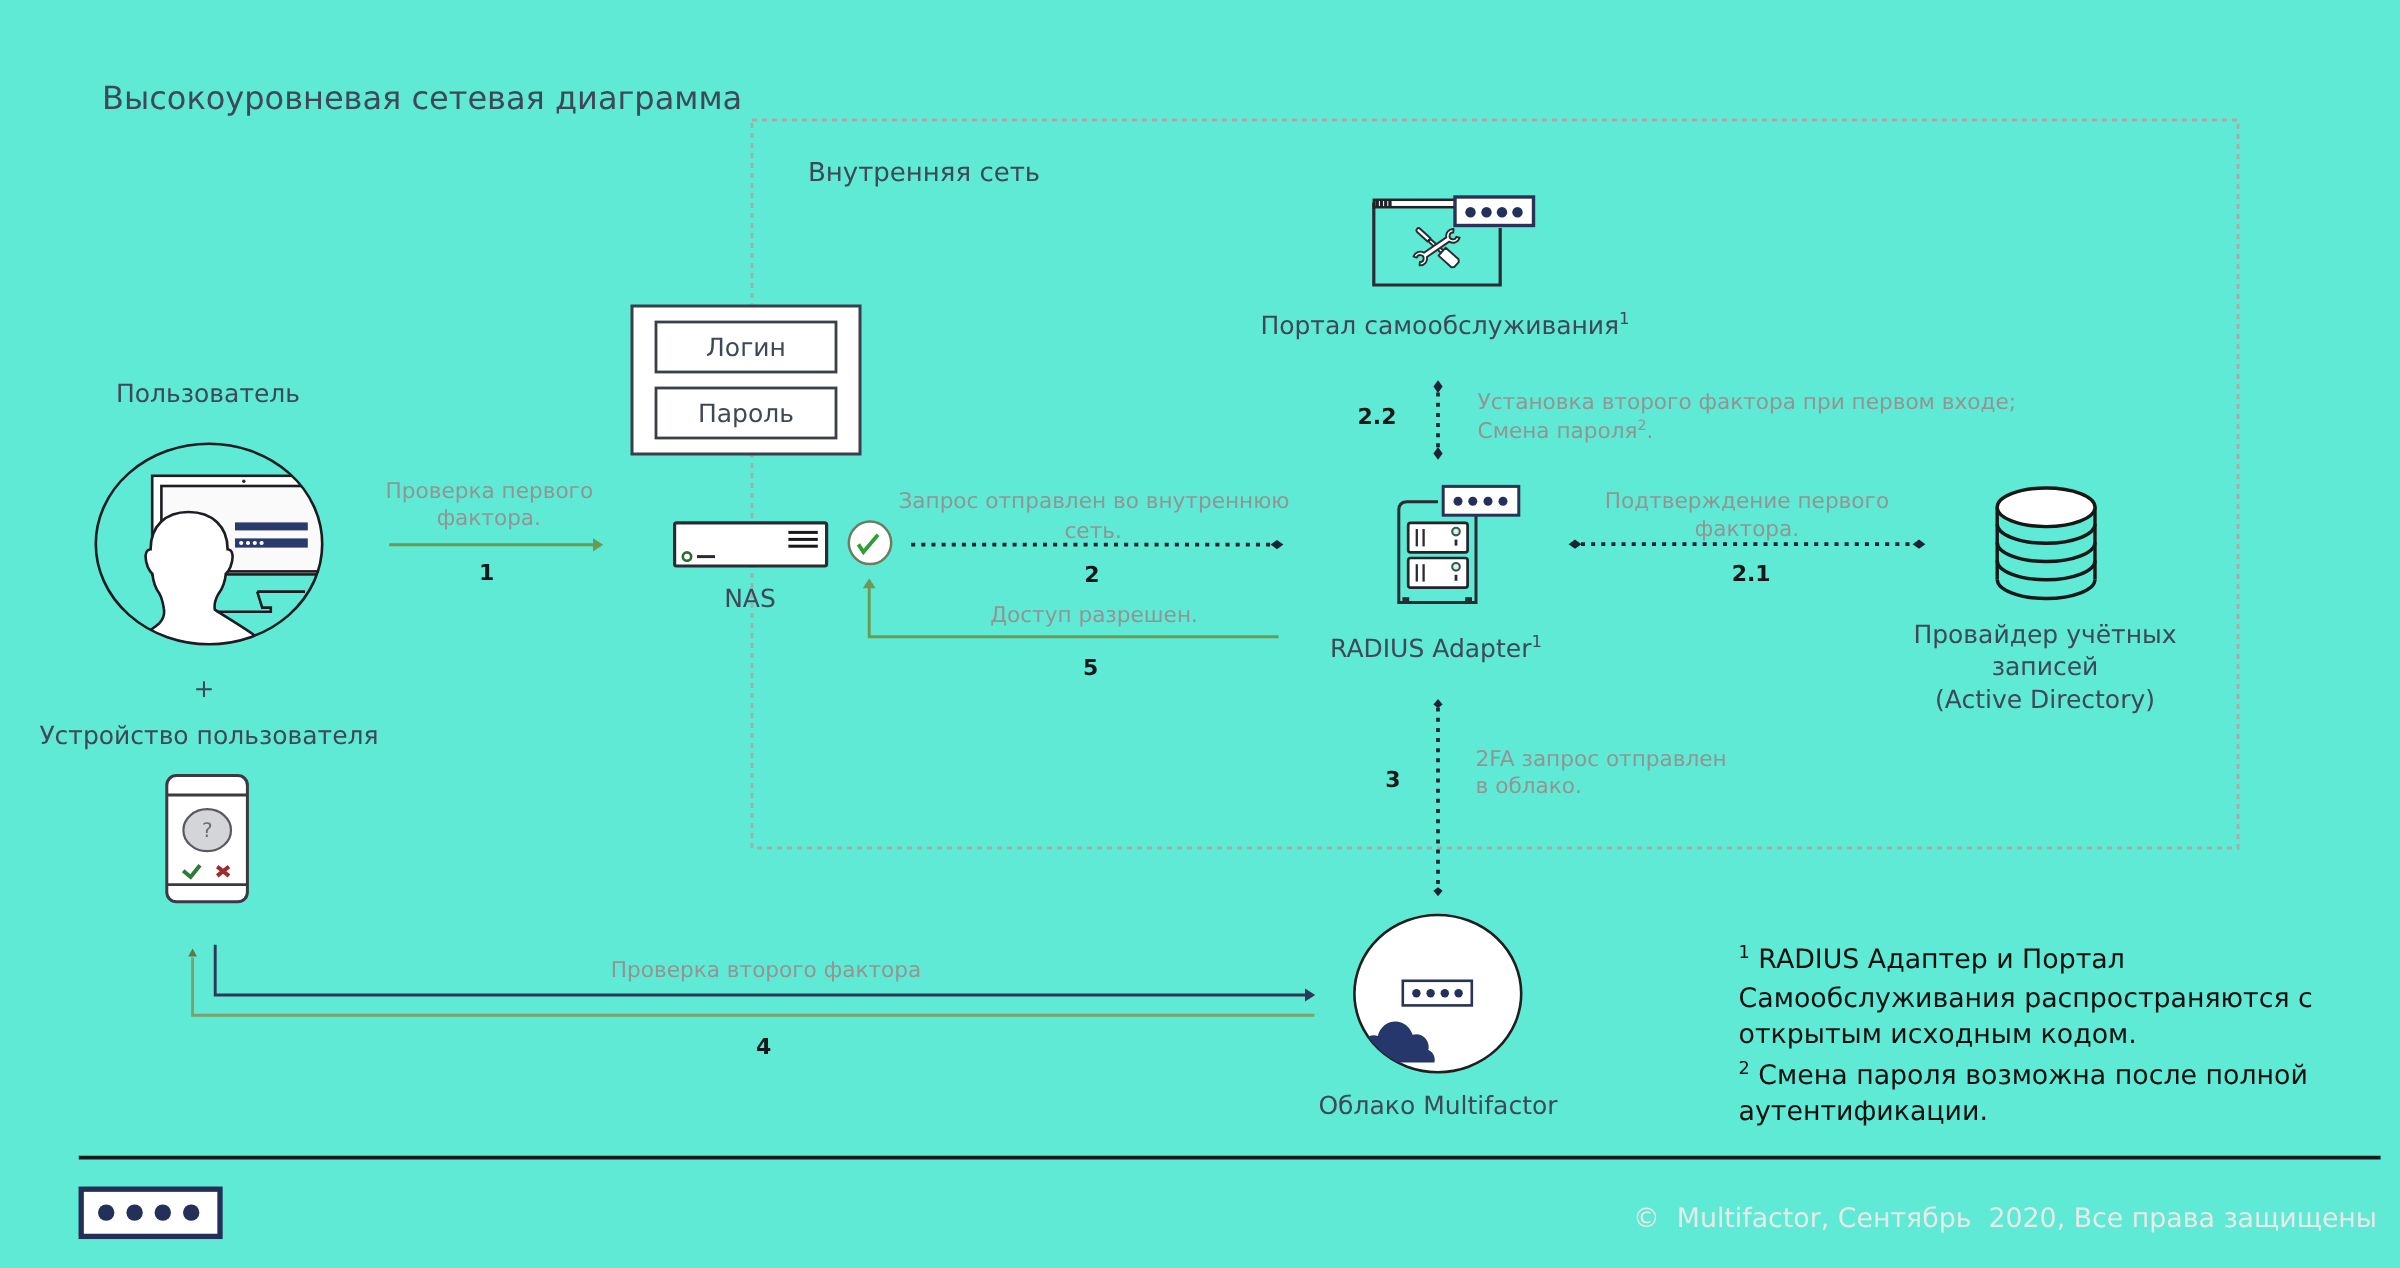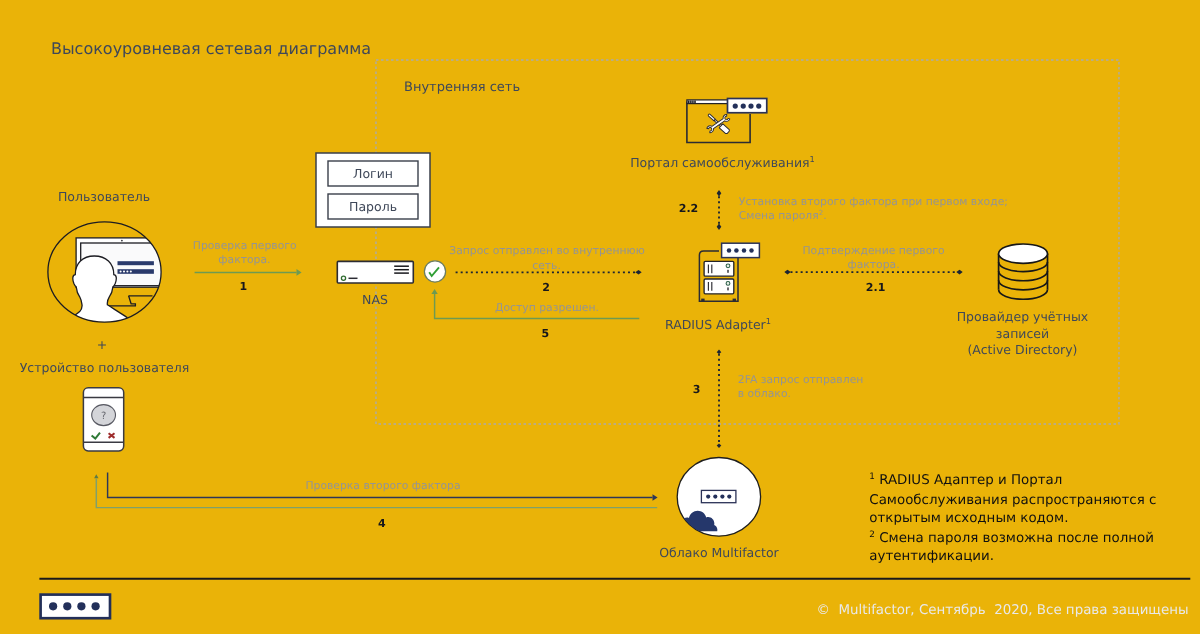--- a/index.html
+++ b/index.html
@@ -4,7 +4,7 @@
 <title>Network diagram</title>
 <style>
   html,body{margin:0;padding:0;background:#ffffff;-webkit-font-smoothing:antialiased;text-rendering:geometricPrecision;}
-  .page{will-change:transform;position:relative;width:1200px;height:634px;background:#eab308;overflow:hidden;
+  .page{will-change:transform;position:relative;width:1200px;height:634px;background:#5eead4;overflow:hidden;
         font-family:"DejaVu Sans",sans-serif;}
   svg{display:block;}
   text{font-family:"DejaVu Sans",sans-serif;}

